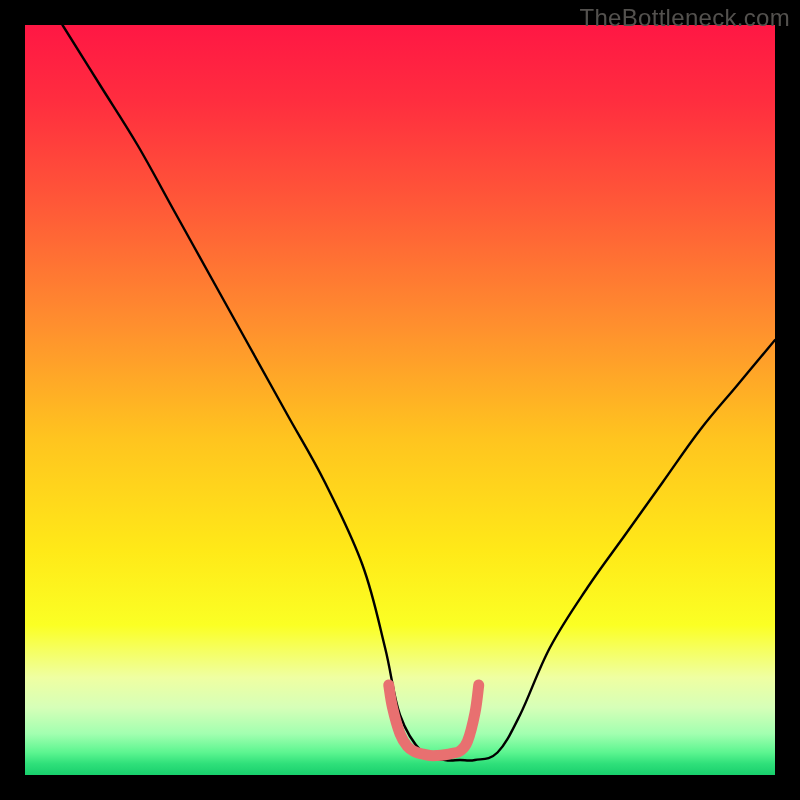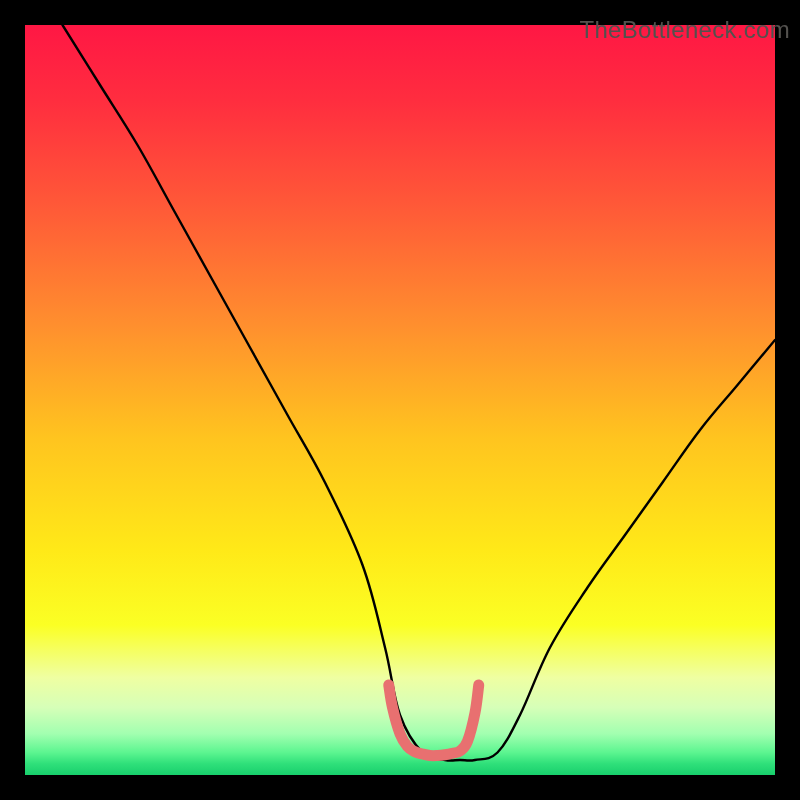--- a/index.html
+++ b/index.html
@@ -19,7 +19,7 @@
   }
   .watermark {
     position: absolute;
-    top: 16px;
+    top: 4px;
     right: 10px;
     color: #53514e;
     font-size: 24px;

